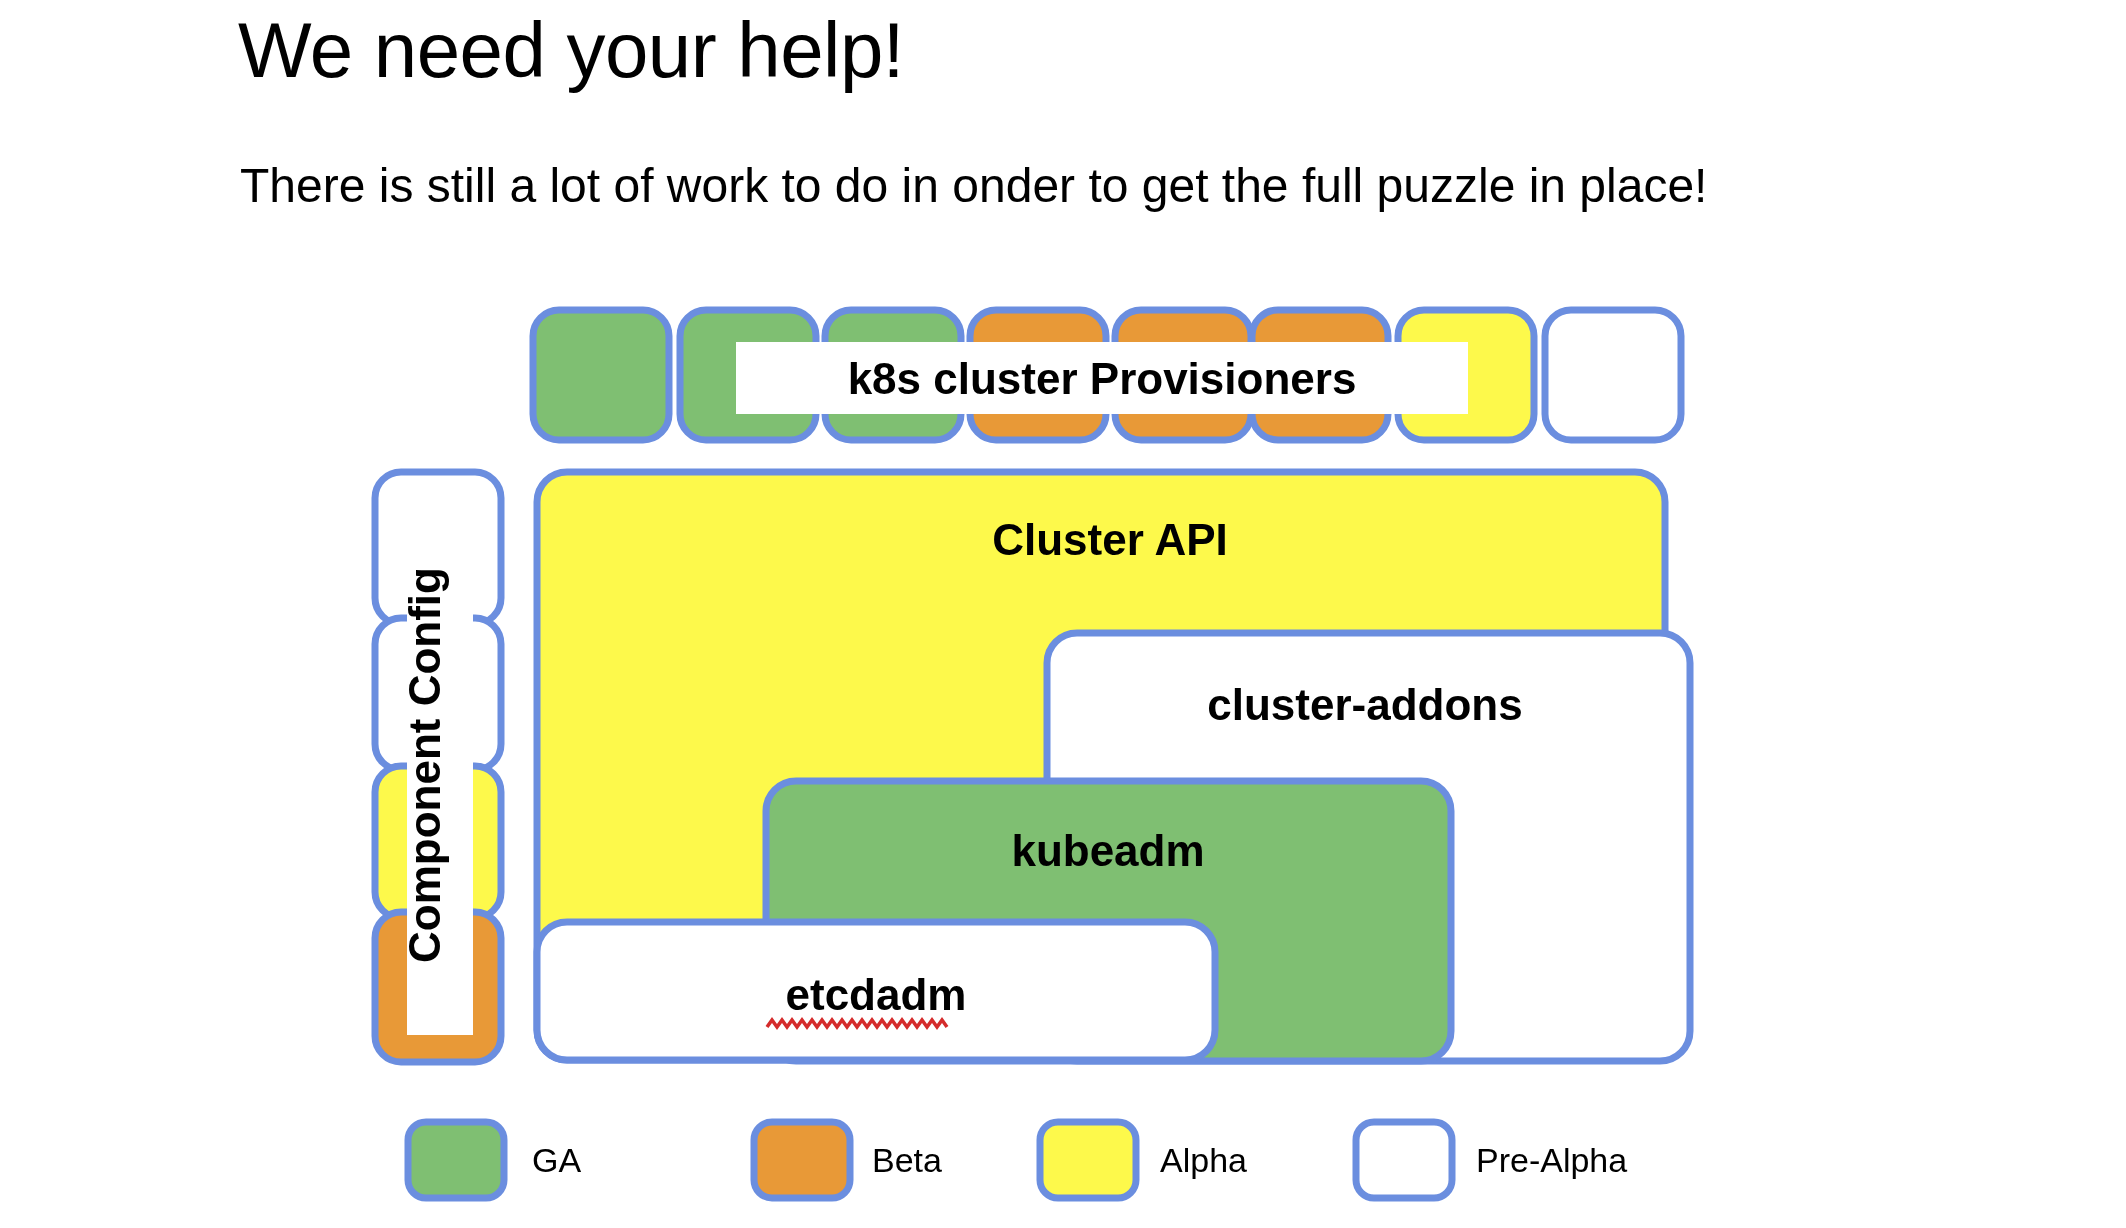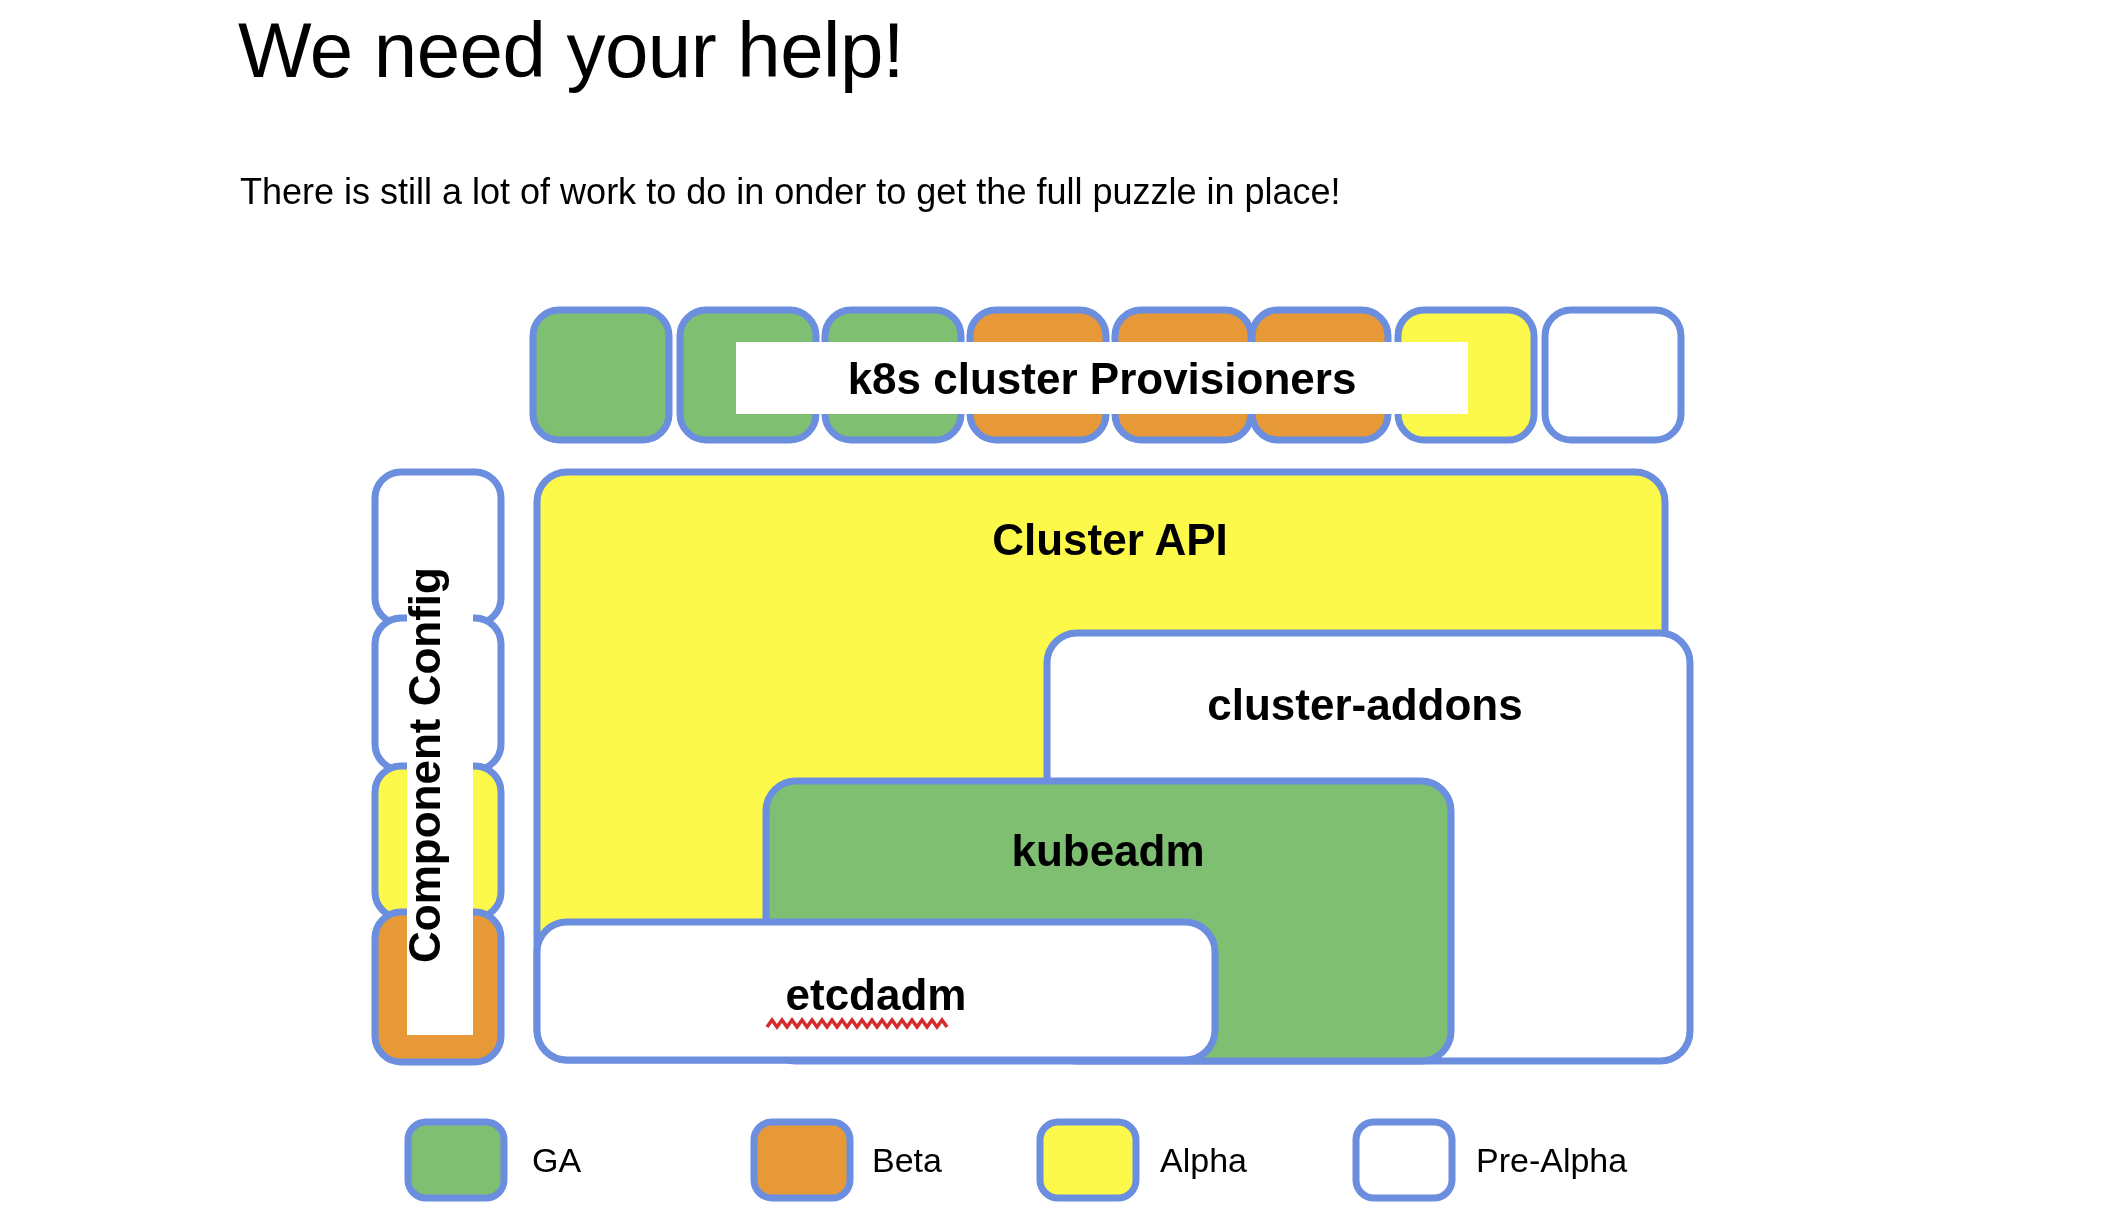--- a/index.html
+++ b/index.html
@@ -33,8 +33,8 @@
   #subtitle {
     position: absolute;
     left: 240px;
-    top: 172px;
-    font-size: 36px;
+    top: 160px;
+    font-size: 48px;
     font-weight: 400;
     line-height: 1.1;
     white-space: nowrap;

